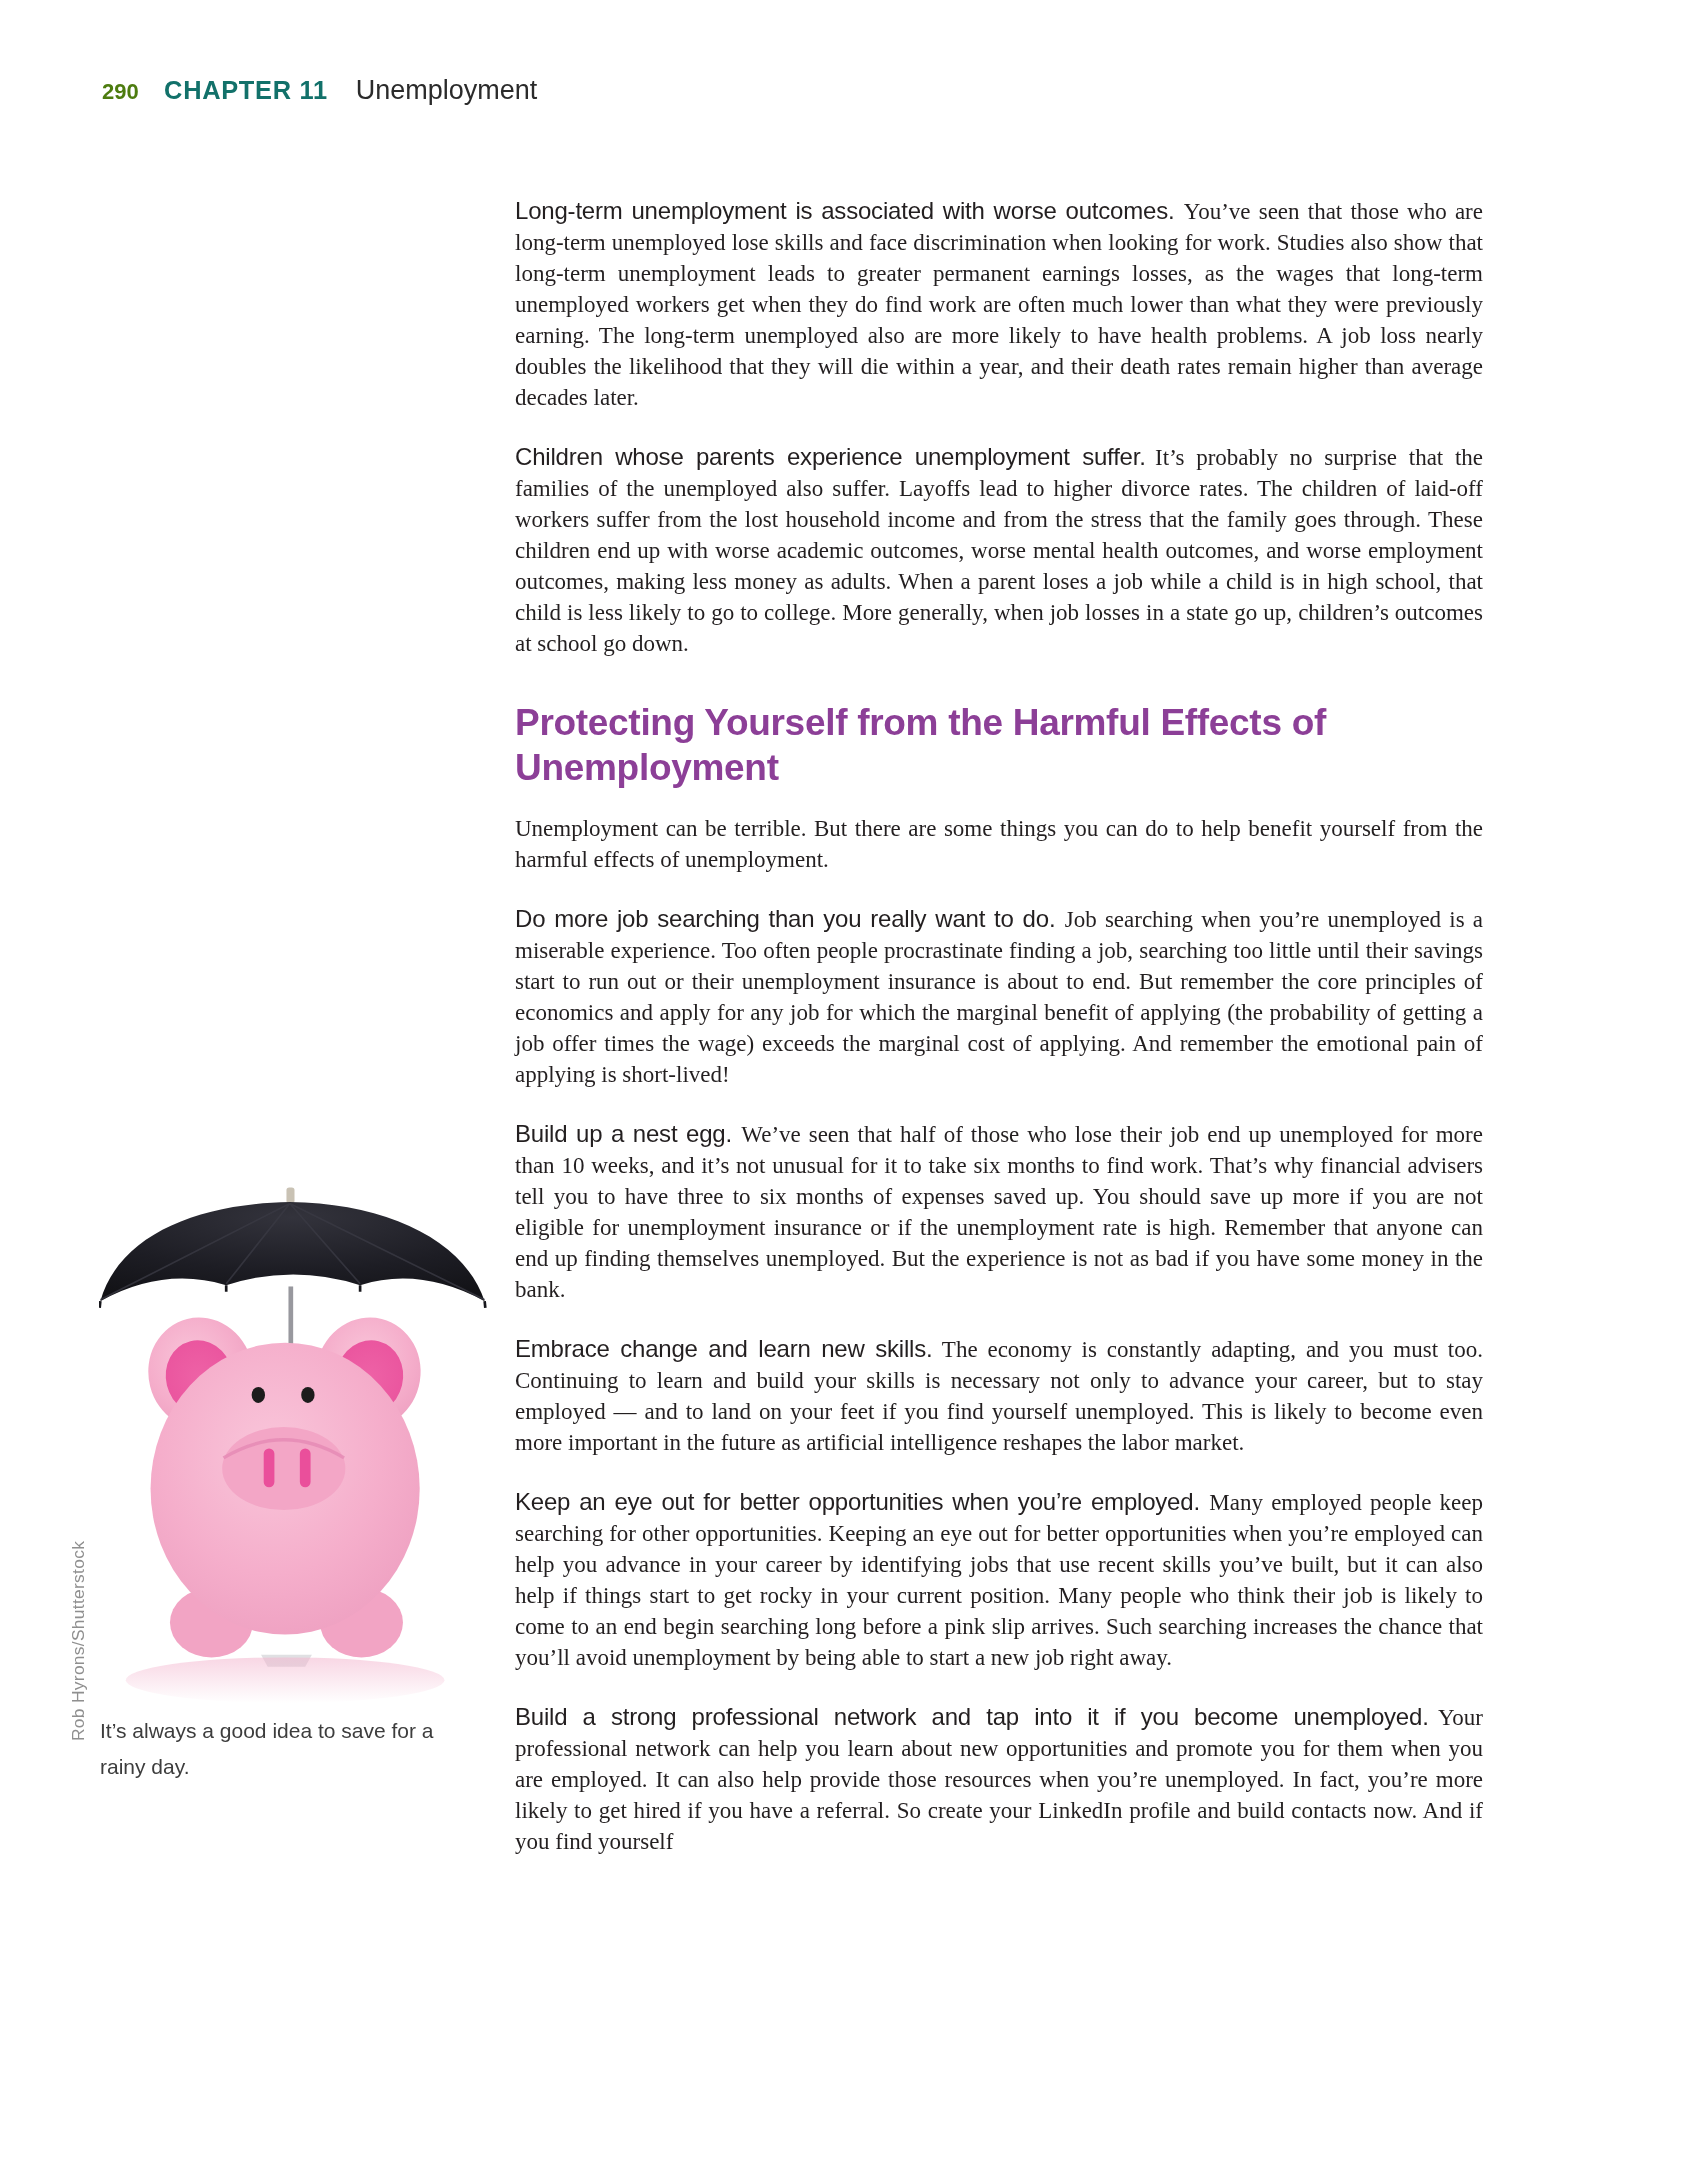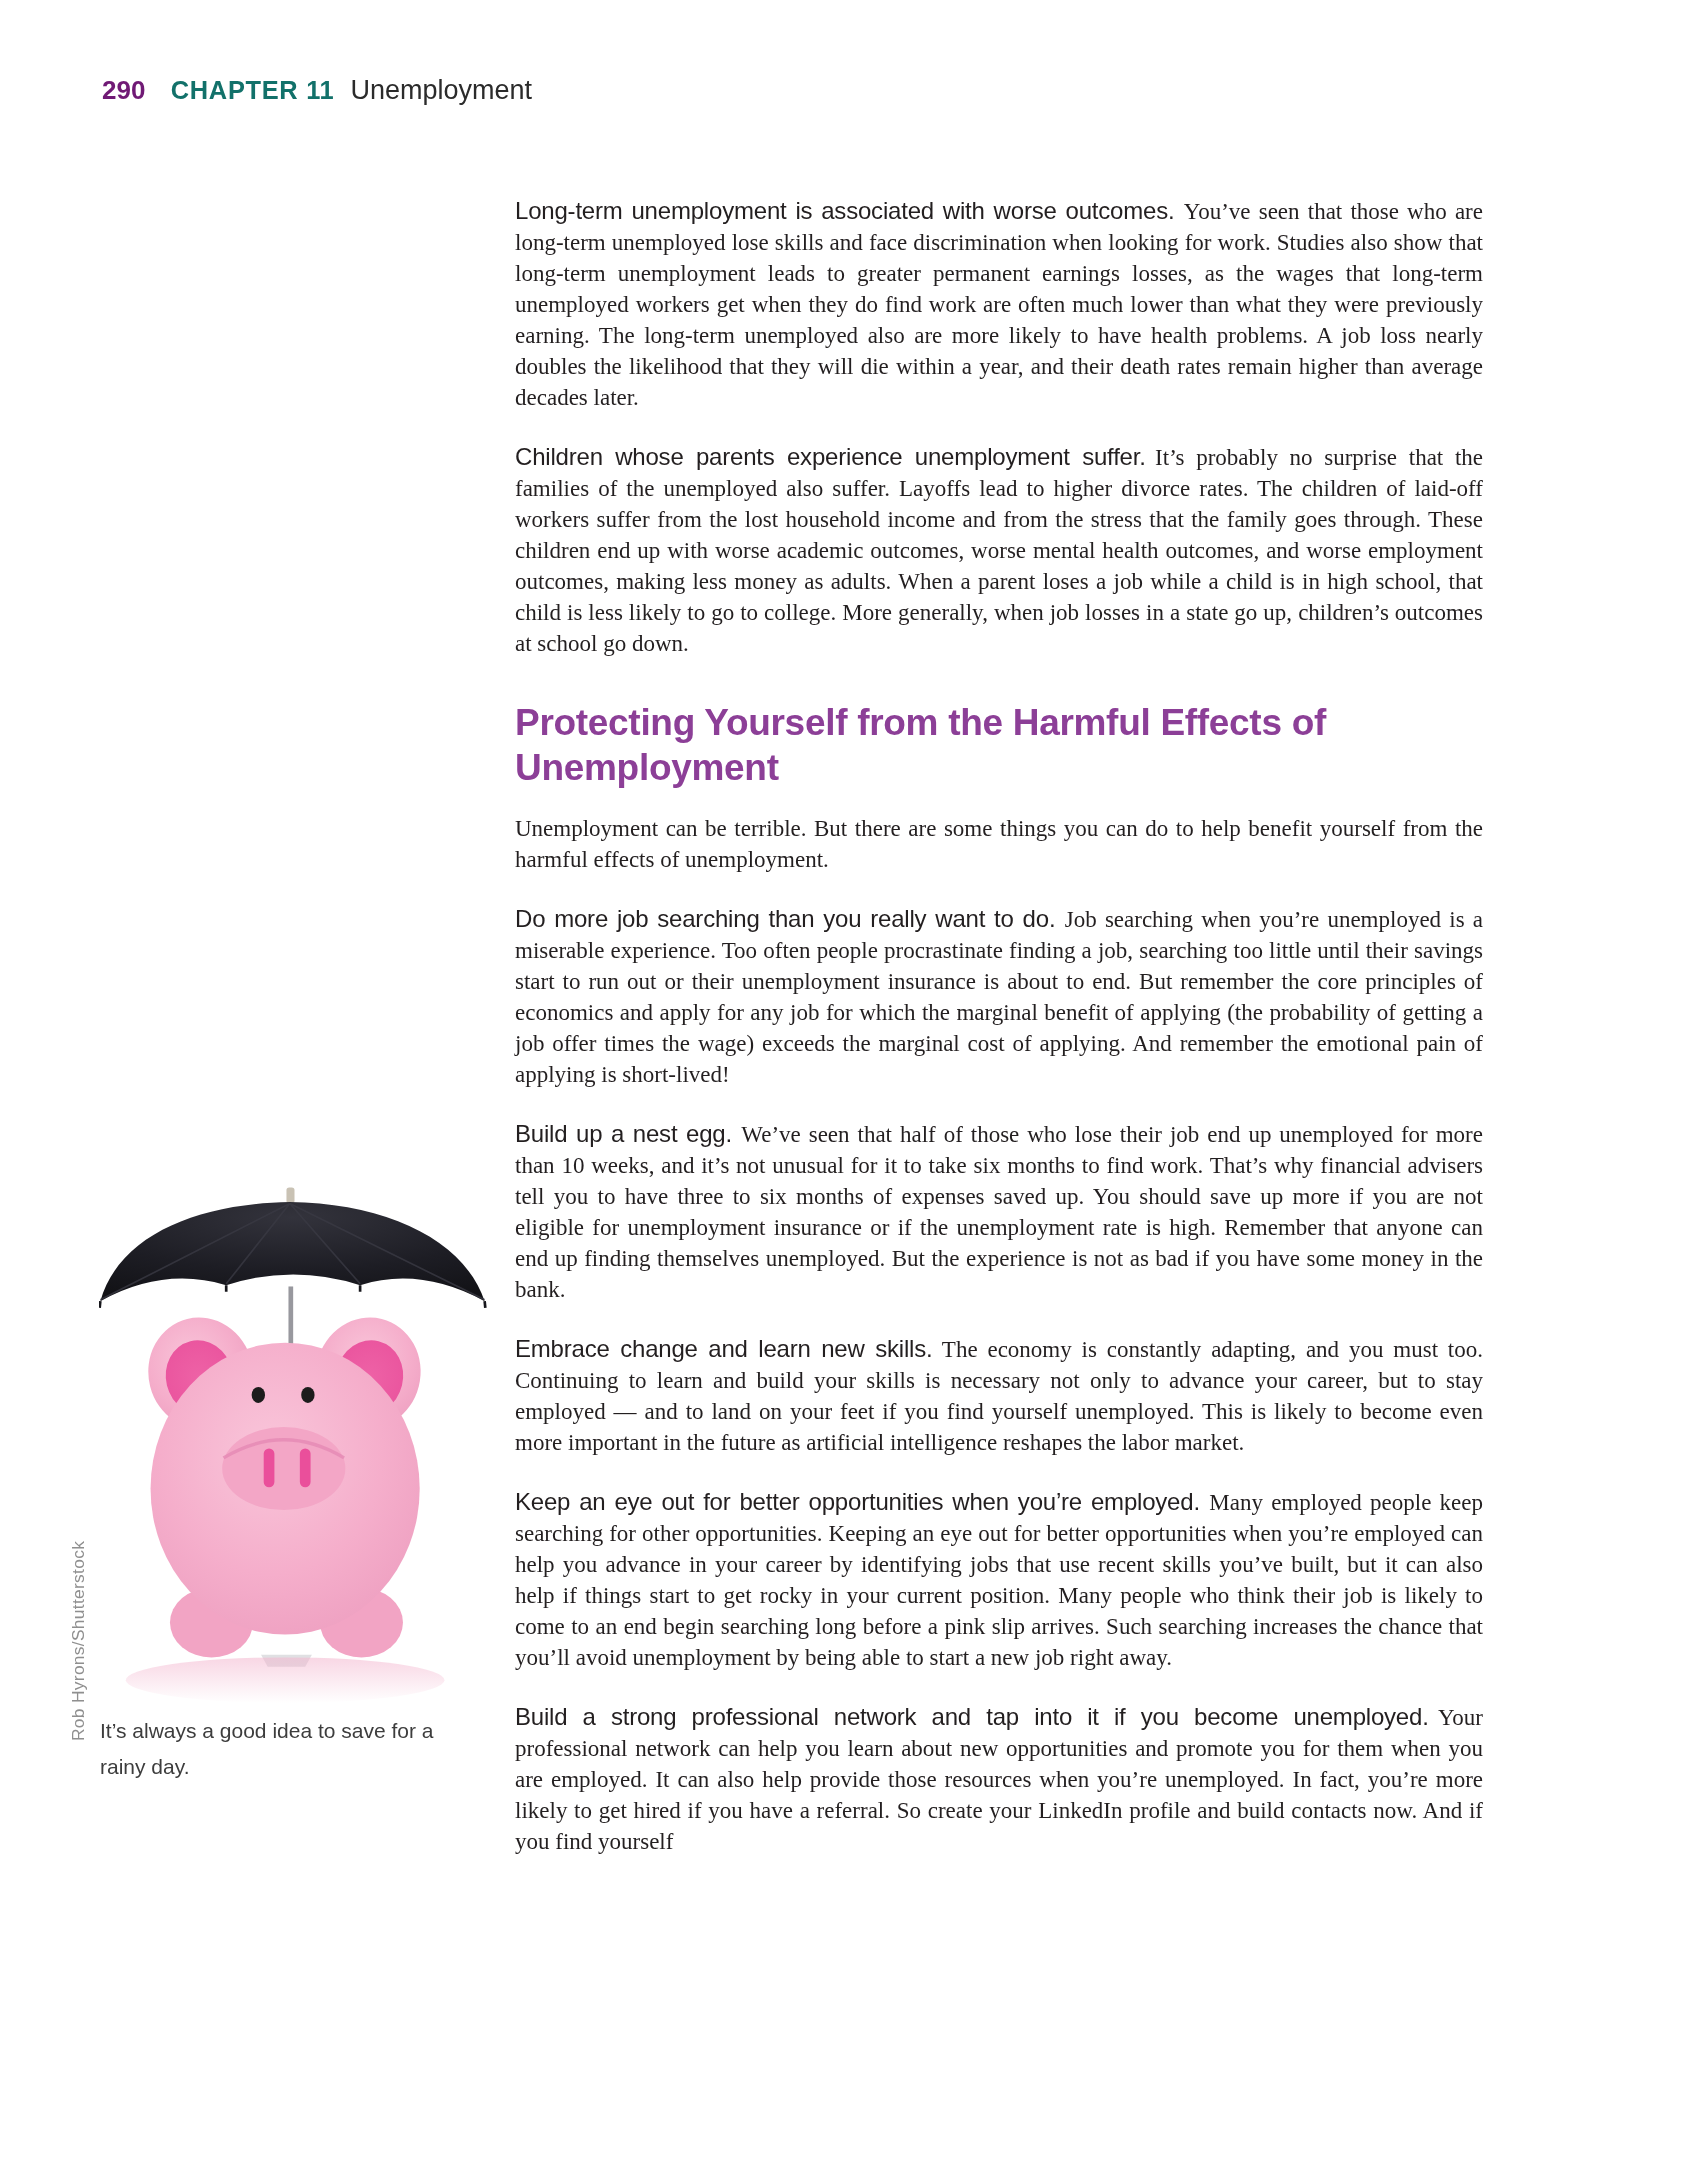--- a/index.html
+++ b/index.html
@@ -24,8 +24,8 @@
   .runhead .pagenum {
     font-family: "Liberation Sans", sans-serif;
     font-weight: 700;
-    font-size: 26px;
-    color: #701a75;
+    font-size: 22px;
+    color: #4d7c0f;
   }
   .runhead .chlabel {
     font-family: "Liberation Sans", sans-serif;

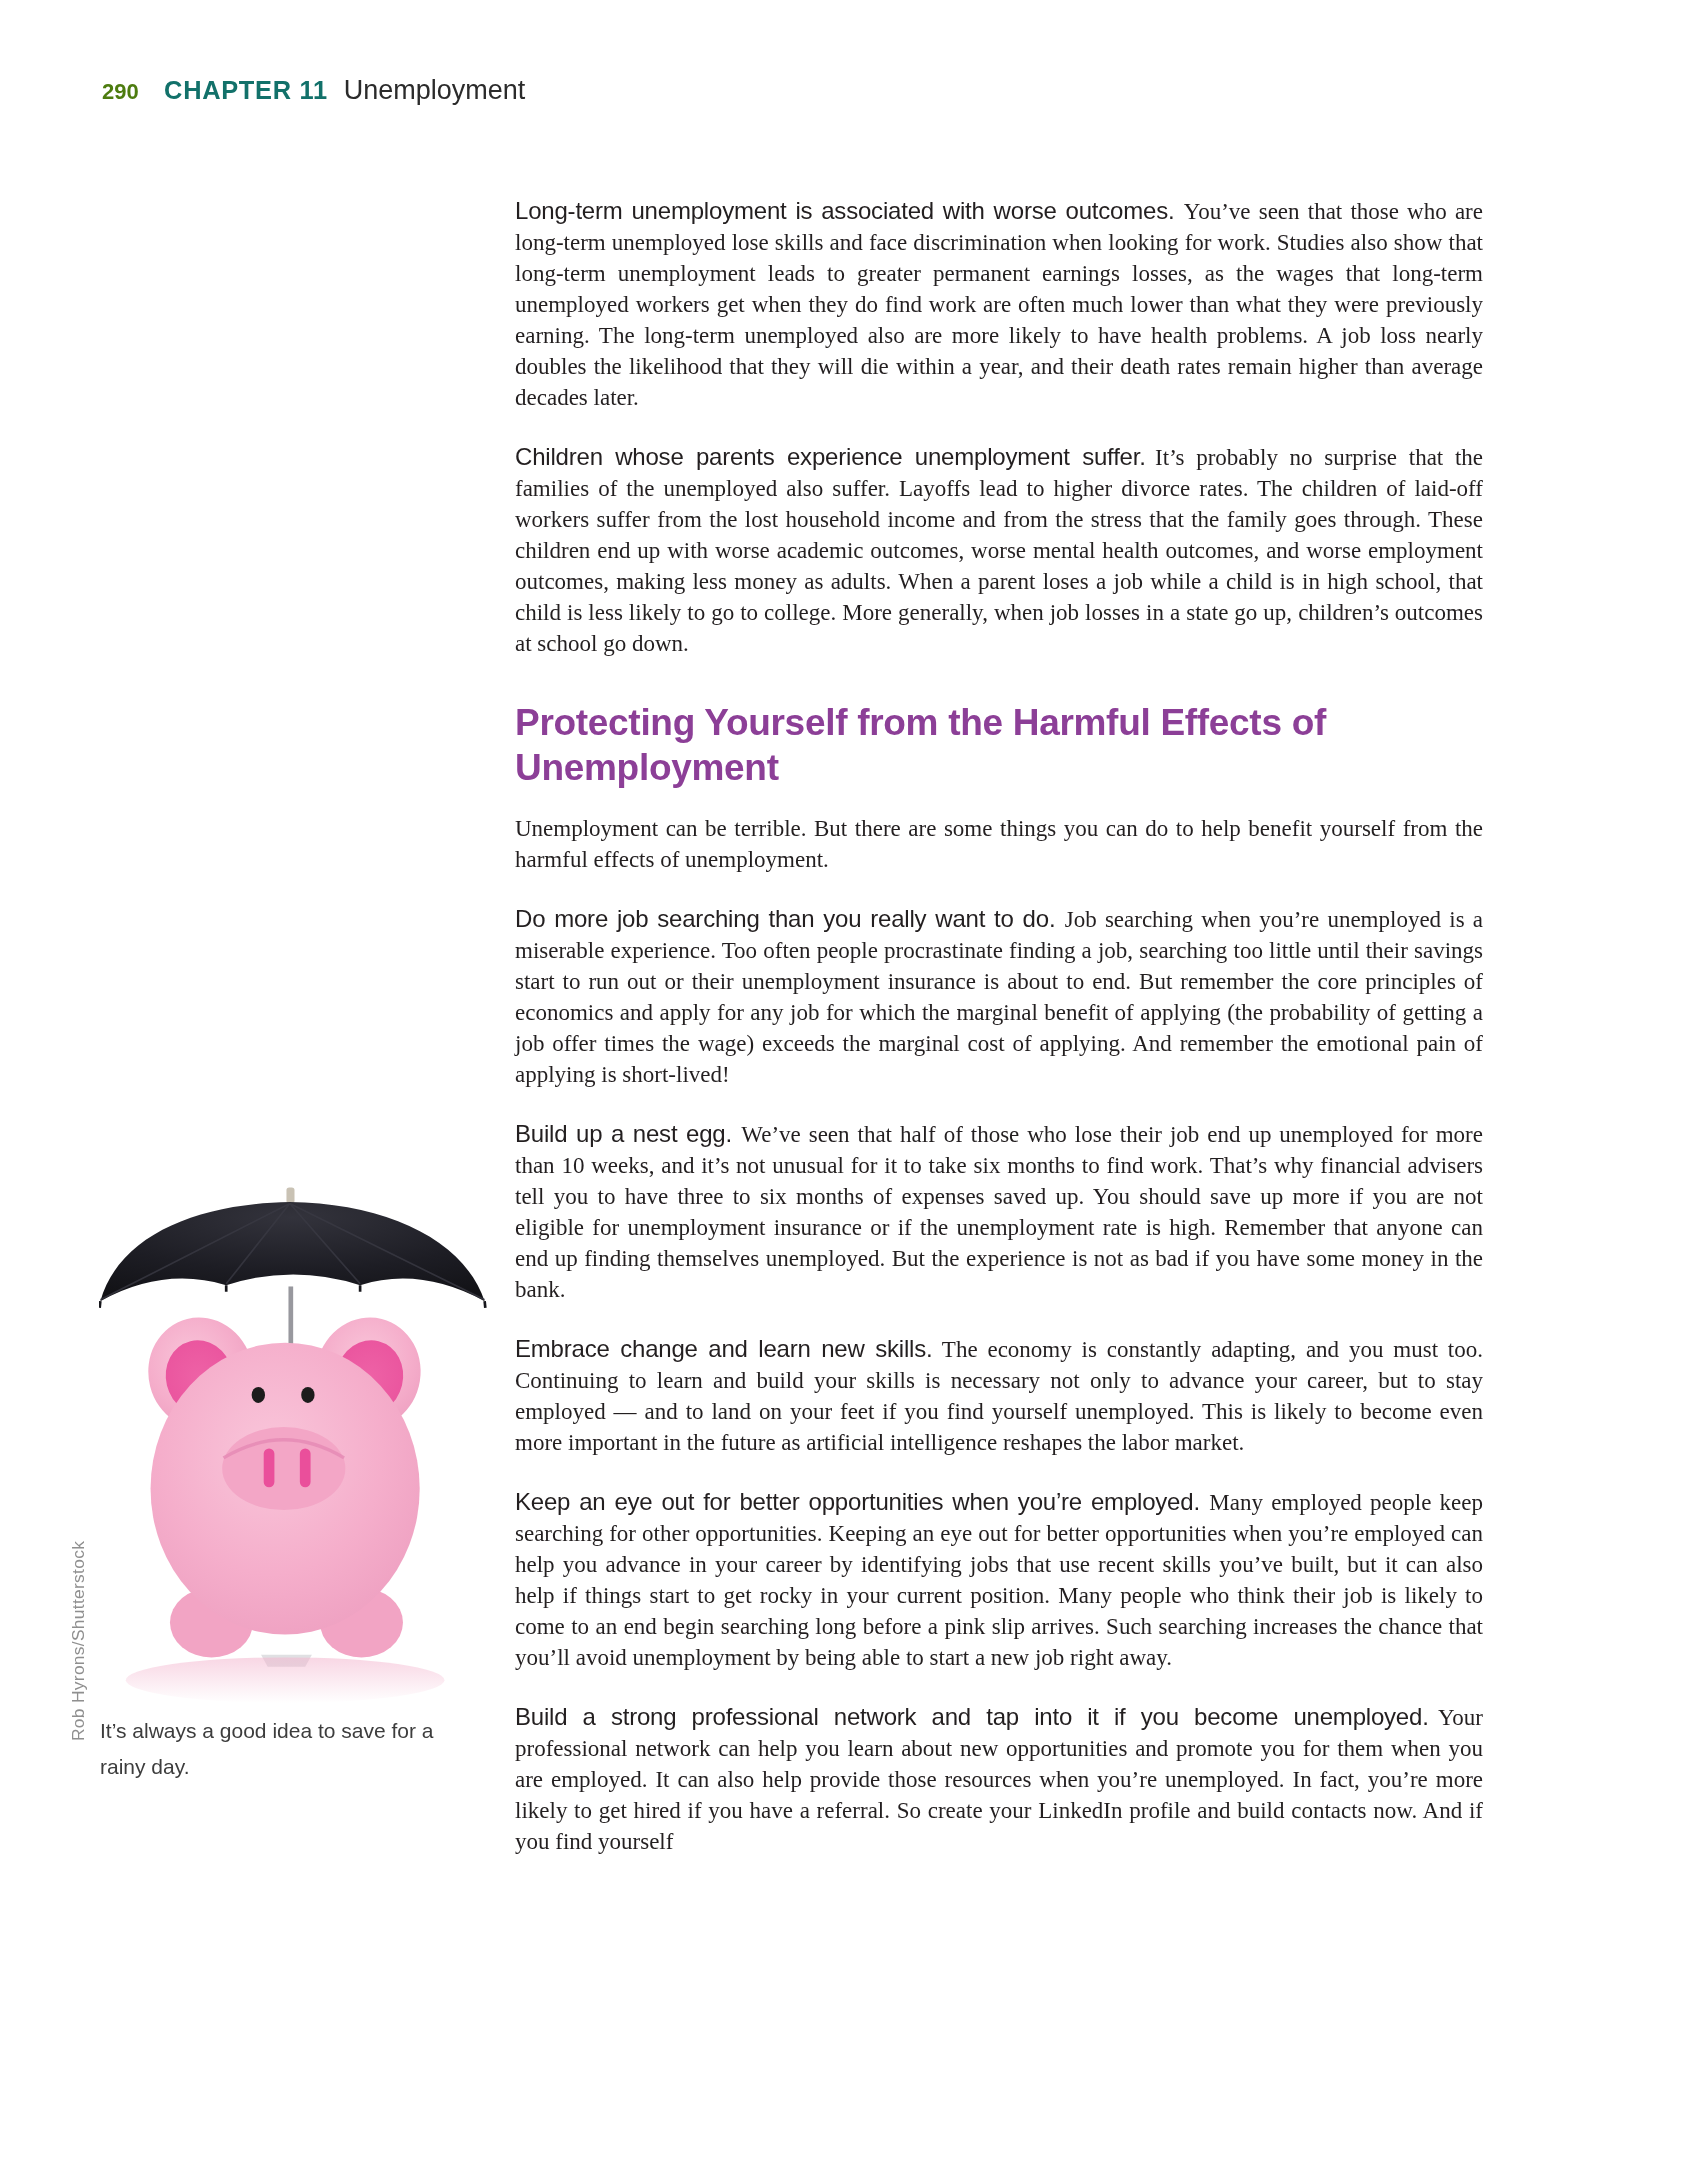--- a/index.html
+++ b/index.html
@@ -41,7 +41,7 @@
     font-weight: 400;
     font-size: 27px;
     color: #2b2b2b;
-    margin-left: 16px;
+    margin-left: 28px;
   }
   
   .column {

